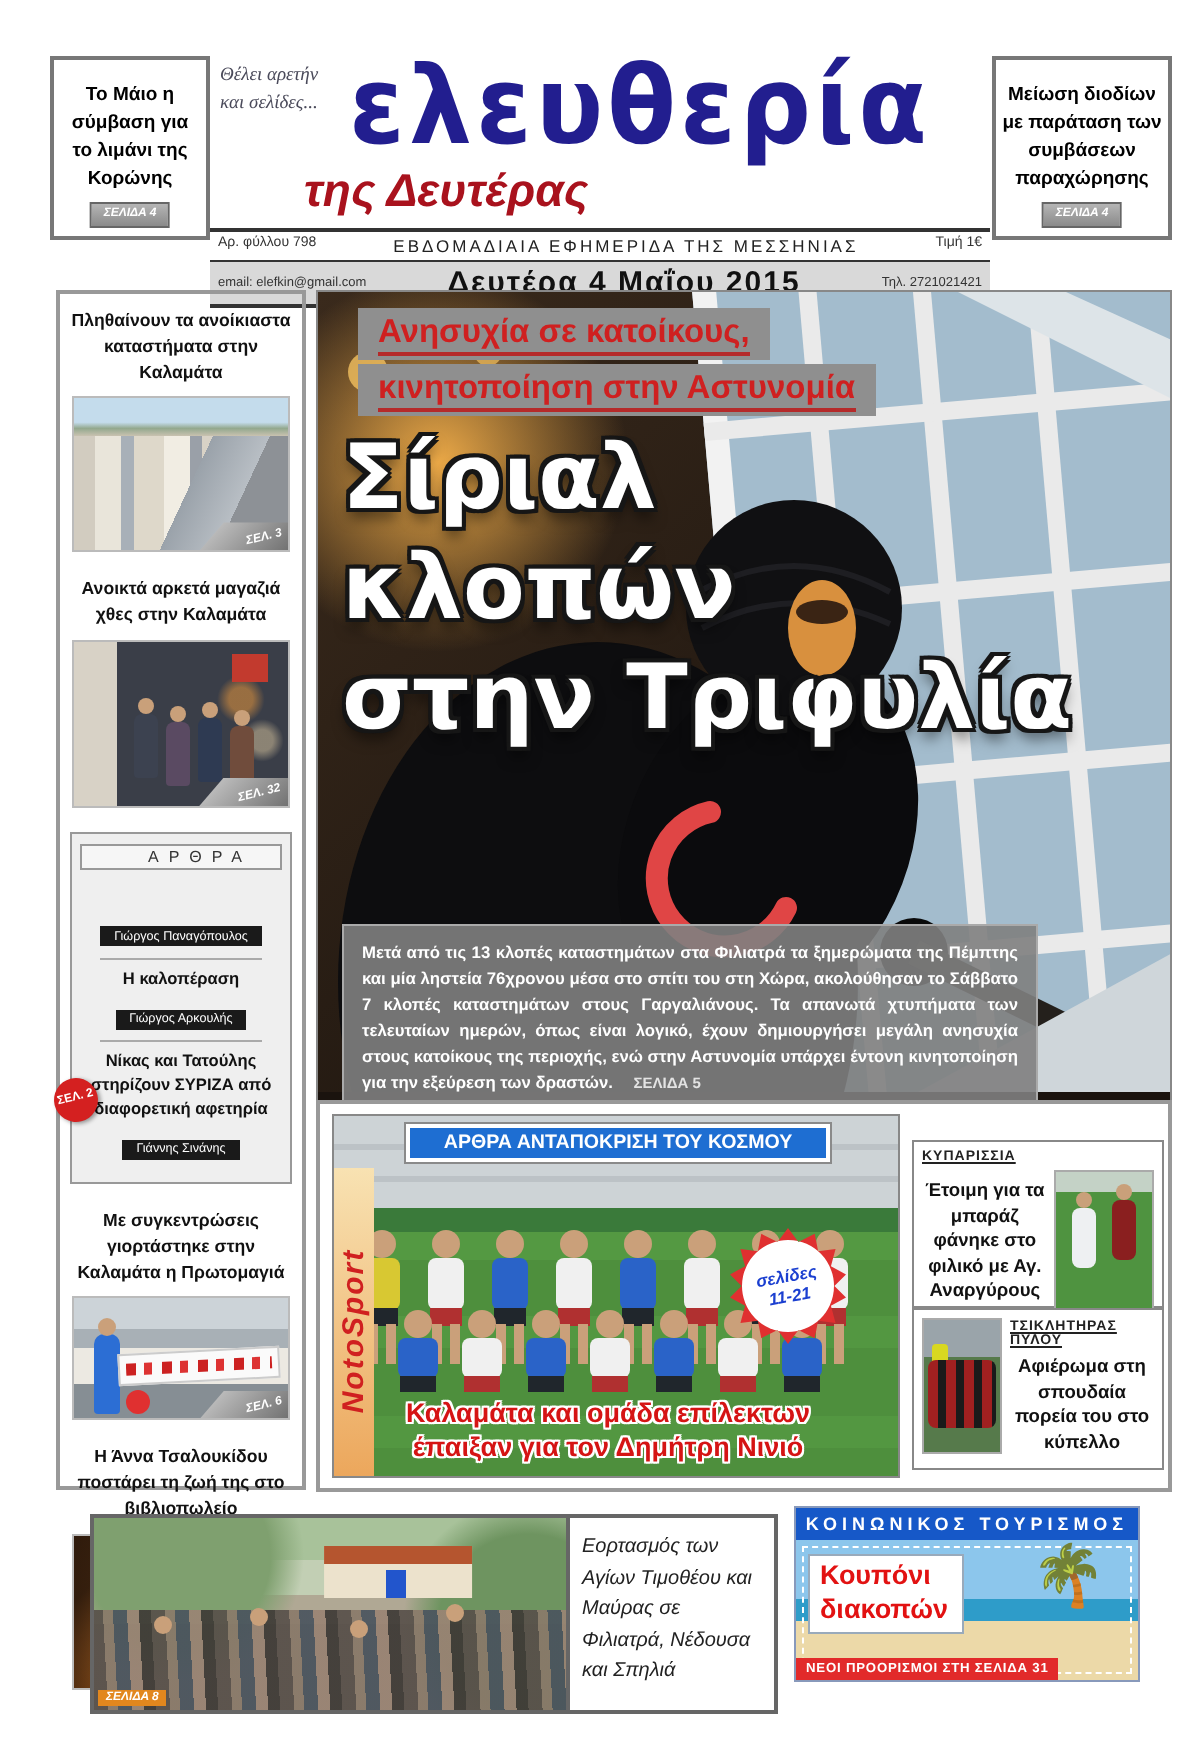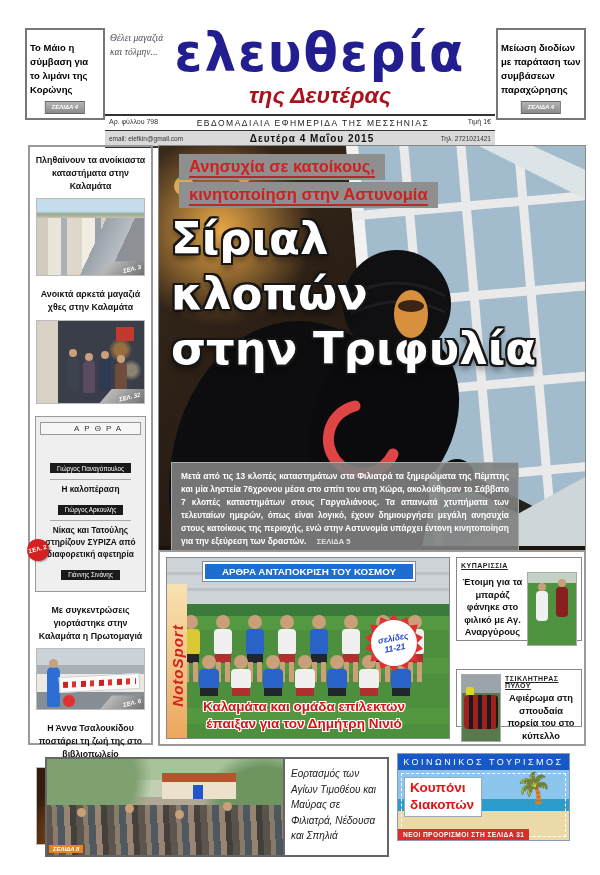--- a/index.html
+++ b/index.html
@@ -186,7 +186,7 @@
     <div>Το Μάιο η σύμβαση για το λιμάνι της Κορώνης</div>
     <div class="pbadge">ΣΕΛΙΔΑ 4</div>
   </div>
-  <div class="tagline">Θέλει μαγαζιά και τόλμην...</div>
+  <div class="tagline">Θέλει αρετήν και σελίδες...</div>
   <div class="logo-main">ελευθερία</div>
   <div class="logo-sub">της Δευτέρας</div>
   <div class="teaser teaser-right">

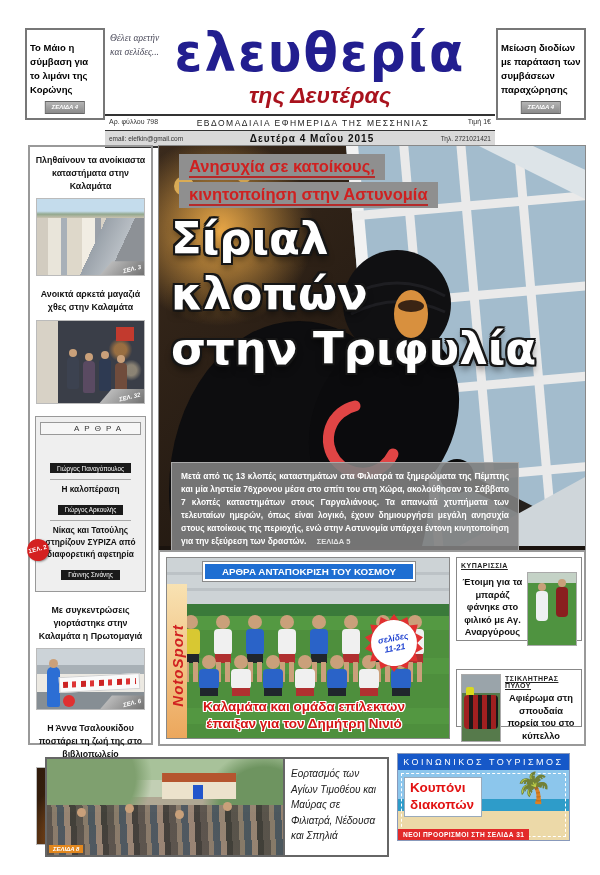--- a/index.html
+++ b/index.html
@@ -7,7 +7,7 @@
   #page { position:relative; width:600px; height:875px; margin:0 auto; background:#fff; overflow:hidden; }
 
   
-  .teaser { position:absolute; border:2px solid #777; background:#fff; 
+  .teaser { position:absolute; border:2px solid #777; background:#fff; text-align:center;
             font-weight:bold; font-size:9.5px; line-height:1.5; display:flex; flex-direction:column;
             justify-content:center; padding:4px 3px 14px; }
   .teaser-left  { left:25px; top:28px; width:80px; height:92px; }

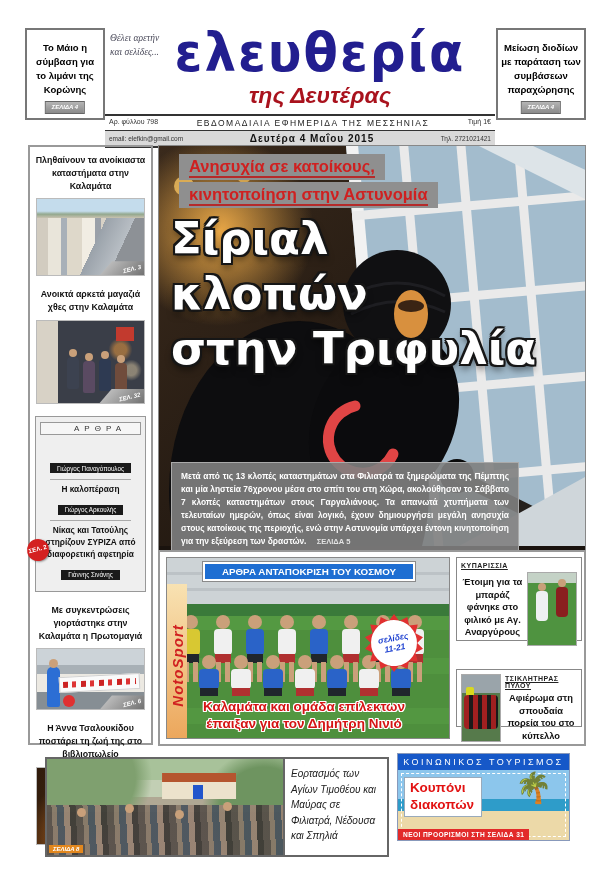--- a/index.html
+++ b/index.html
@@ -20,7 +20,7 @@
   .logo-main { position:absolute; left:152px; top:24px; width:336px; text-align:center;
              font-family:"DejaVu Sans", sans-serif; font-weight:bold; font-size:50px; color:#221e8f;
              letter-spacing:2px; transform:scaleY(1.08); }
-  .logo-sub { position:absolute; left:152px; top:82px; width:336px; text-align:center;
+  .logo-sub { position:absolute; left:152px; top:82px; width:336px; 
              font-style:italic; font-weight:bold; font-size:23px; color:#a9121d; }
   .infobar { position:absolute; left:105px; top:114px; width:390px; }
   .infobar .row1 { display:flex; justify-content:space-between; align-items:flex-start;

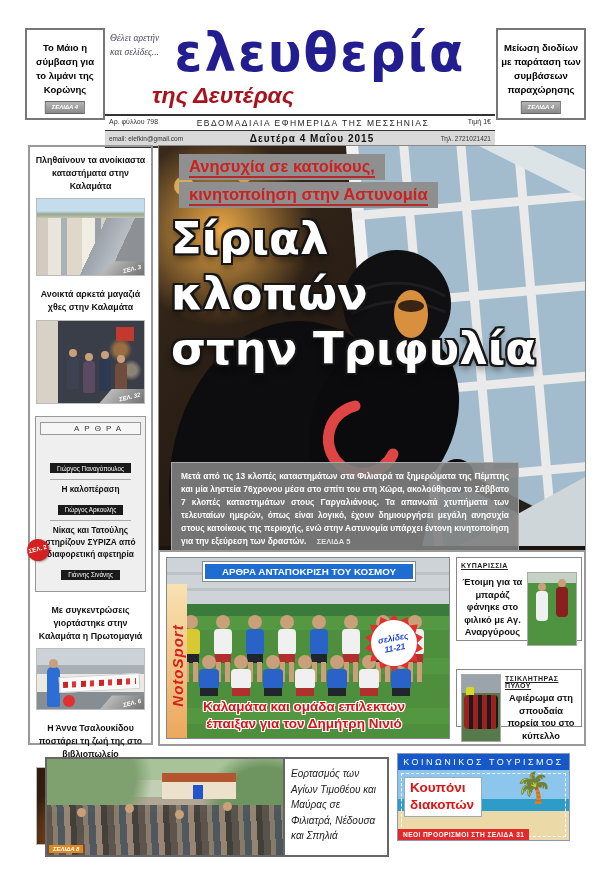--- a/index.html
+++ b/index.html
@@ -28,7 +28,7 @@
   .infobar .row1 .mid { font-size:8.5px; letter-spacing:1.5px; color:#222; }
   .infobar .row2 { display:flex; justify-content:space-between; align-items:center;
              background:#d9d9d9; border-bottom:2px solid #333; padding:2px 4px; font-size:6.5px; color:#333; }
-  .infobar .row2 .mid { font-size:10px; font-weight:bold; letter-spacing:1px; color:#111; }
+  .infobar .row2 .mid { font-size:15px; font-weight:bold; letter-spacing:1px; color:#111; }
 
   
   .sidebar { position:absolute; left:28px; top:145px; width:125px; height:600px;

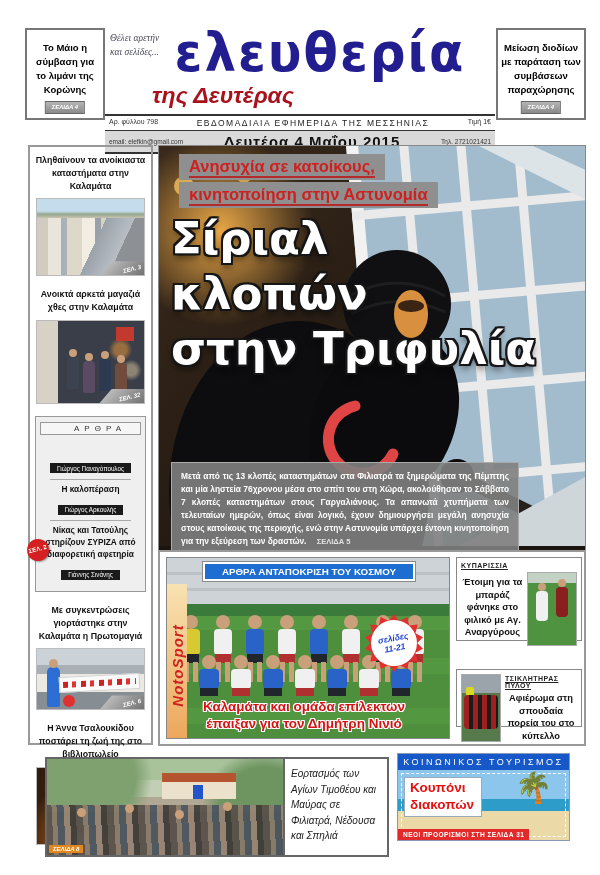--- a/index.html
+++ b/index.html
@@ -127,7 +127,7 @@
   .side-box { position:absolute; left:296px; width:126px; border:1px solid #888; background:#fff; padding:4px; }
   .side-box .sb-h { font-size:7px; font-weight:bold; letter-spacing:.5px; text-decoration:underline; color:#222; margin-bottom:3px; }
   .side-box .sb-t { font-size:9.3px; font-weight:bold; text-align:center; line-height:1.35; color:#111; }
-  .box-kyp { top:5px; height:84px; }
+  .box-kyp { top:18px; height:84px; }
   .box-kyp .cols { display:flex; gap:3px; }
   .box-kyp .txt { width:64px; padding-top:4px; }
   .photo-kyp { position:relative; width:51px; height:74px; border:1px solid #aaa;

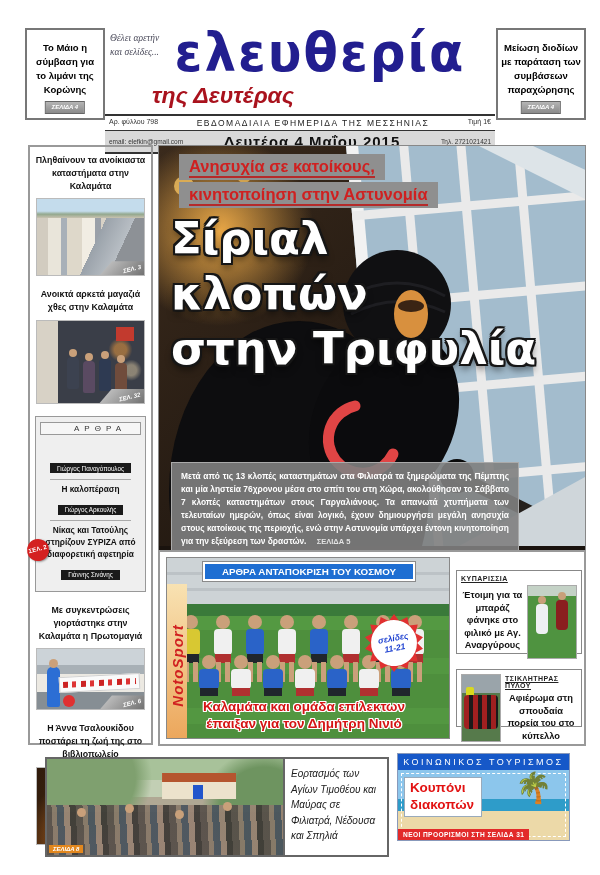--- a/index.html
+++ b/index.html
@@ -136,7 +136,7 @@
   .photo-kyp .pl1::before, .photo-kyp .pl2::before { content:""; position:absolute; top:-8px; left:2px;
       width:8px; height:8px; border-radius:50%; background:#c9a07a; }
   .photo-kyp .pl2 { position:absolute; right:8px; top:14px; width:12px; height:30px; background:#8a1f1f; border-radius:4px; }
-  .box-tsk { top:117px; height:58px; }
+  .box-tsk { top:102px; height:81px; }
   .box-tsk .cols { display:flex; gap:4px; }
   .photo-tsk { position:relative; width:40px; height:68px; border:1px solid #aaa; background:
       linear-gradient(180deg,#9aa4aa 0 28%,#567a4b 28%); }

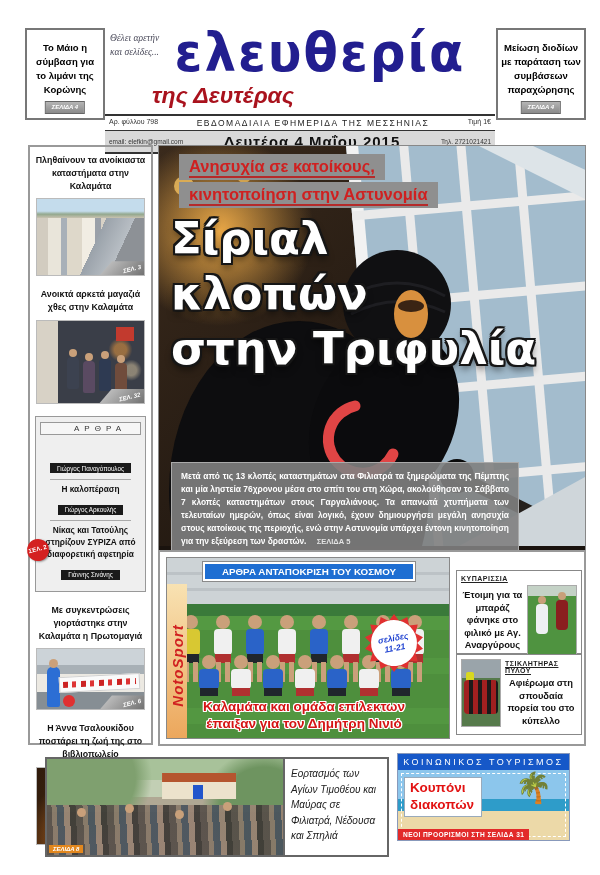--- a/index.html
+++ b/index.html
@@ -166,7 +166,7 @@
 
   .tourism { position:absolute; left:397px; top:753px; width:173px; height:88px; border:1px solid #8899bb;
       background:#fff; overflow:hidden; }
-  .tourism-h { background:#1658c8; color:#fff; font-weight:normal; font-size:9px; letter-spacing:2.5px;
+  .tourism-h { background:#1658c8; color:#fff; font-weight:bold; font-size:9px; letter-spacing:2.5px;
       text-align:center; padding:3px 0; }
   .beach { position:relative; height:70px; background:
       linear-gradient(180deg,#8cc6ec 0 42%, #2e9cc9 42% 58%, #ecd9a8 58%); }

